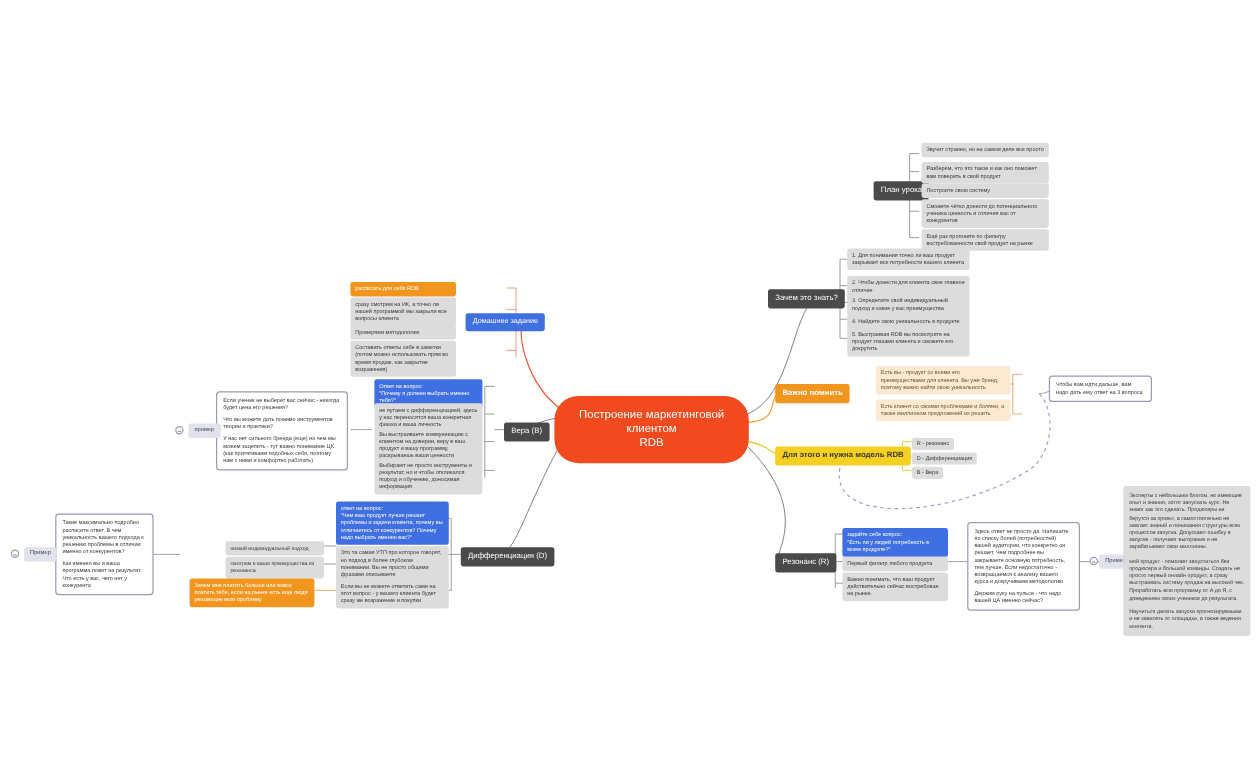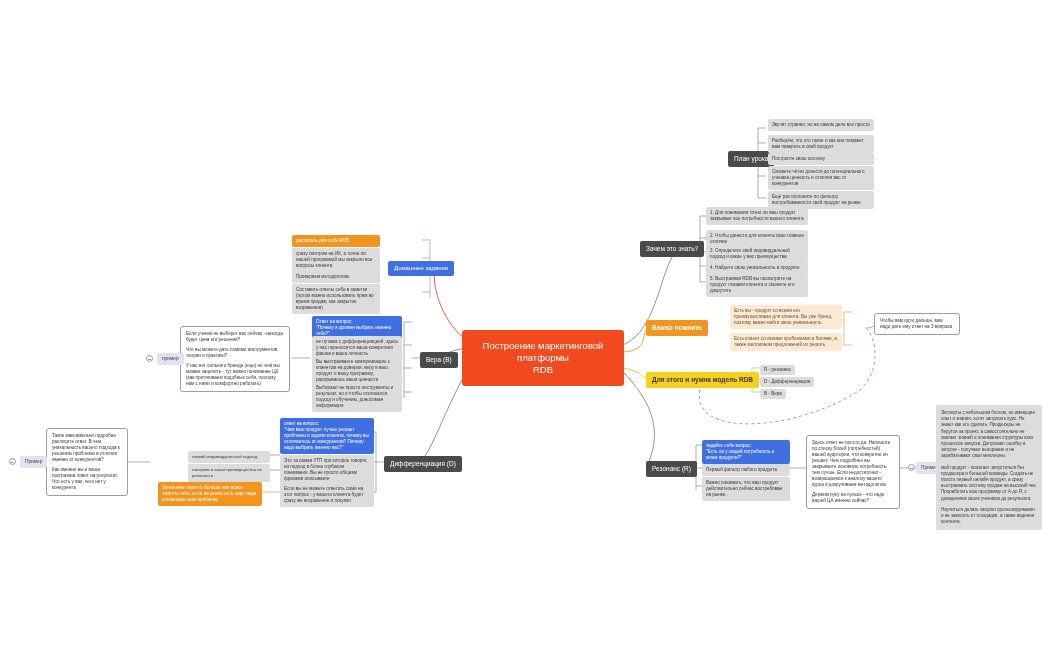--- a/index.html
+++ b/index.html
@@ -177,7 +177,7 @@
     <path d="M430,240 L422,240 M430,258 L422,258 M430,275 L422,275 M430,292 L422,292" stroke="#E88A6C" stroke-width="0.7" fill="none"></path>
   </svg>
 
-  <div class="node central" style="left:462px;top:330px;width:162px;">
+  <div class="node central" style="left:462px;top:330px;width:162px;border-radius:20px;">
     <div>Построение маркетинговой</div>
     <div>платформы</div>
     <div>RDB</div>

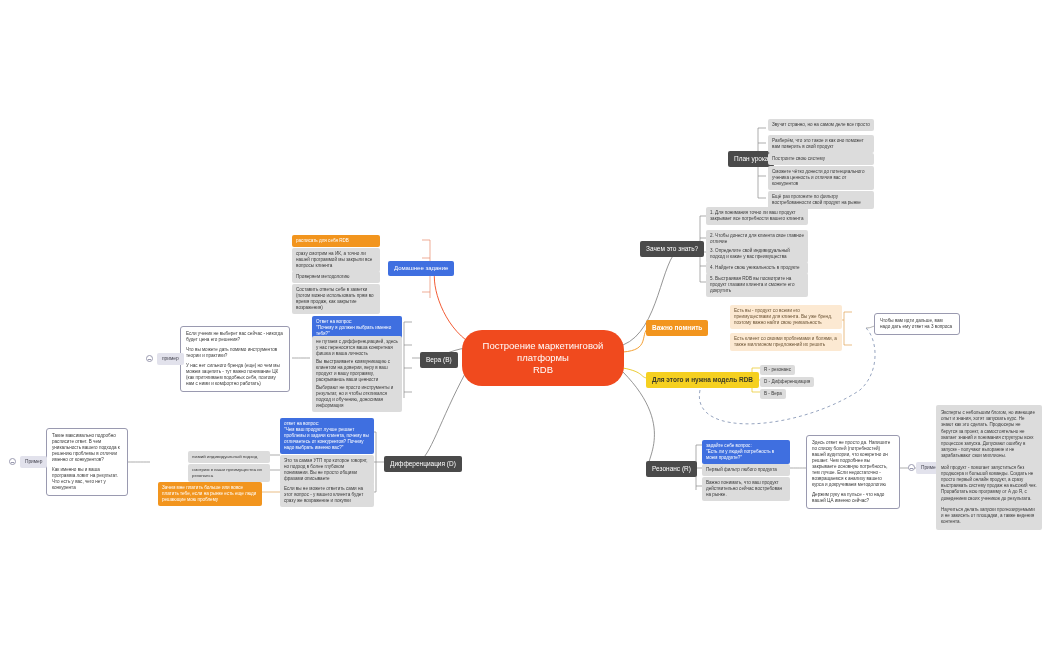--- a/index.html
+++ b/index.html
@@ -179,7 +179,7 @@
 
   <div class="node central" style="left:462px;top:330px;width:162px;border-radius:20px;">
     <div>Построение маркетинговой</div>
-    <div>платформы</div>
+    <div>клиентом</div>
     <div>RDB</div>
   </div>
 

